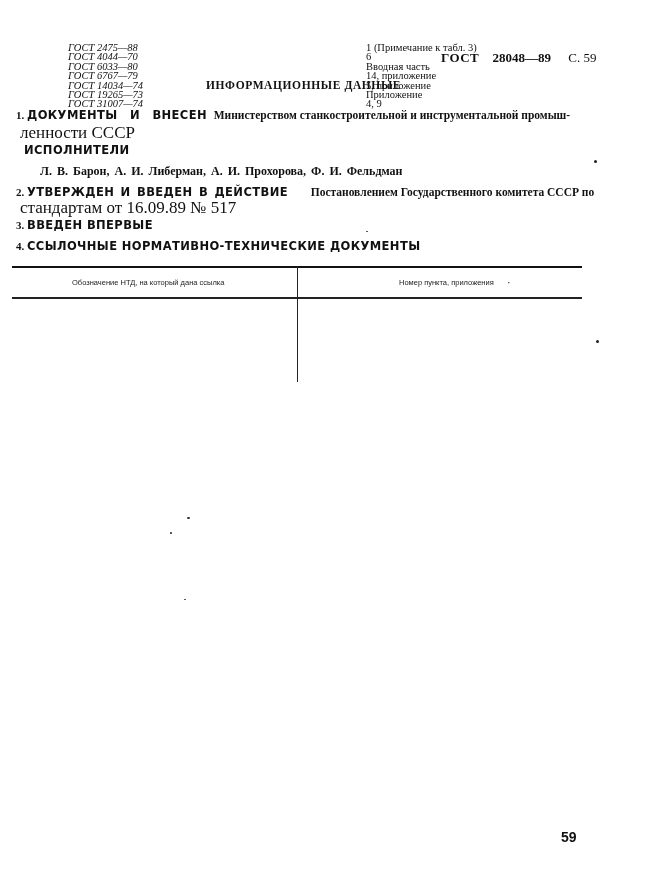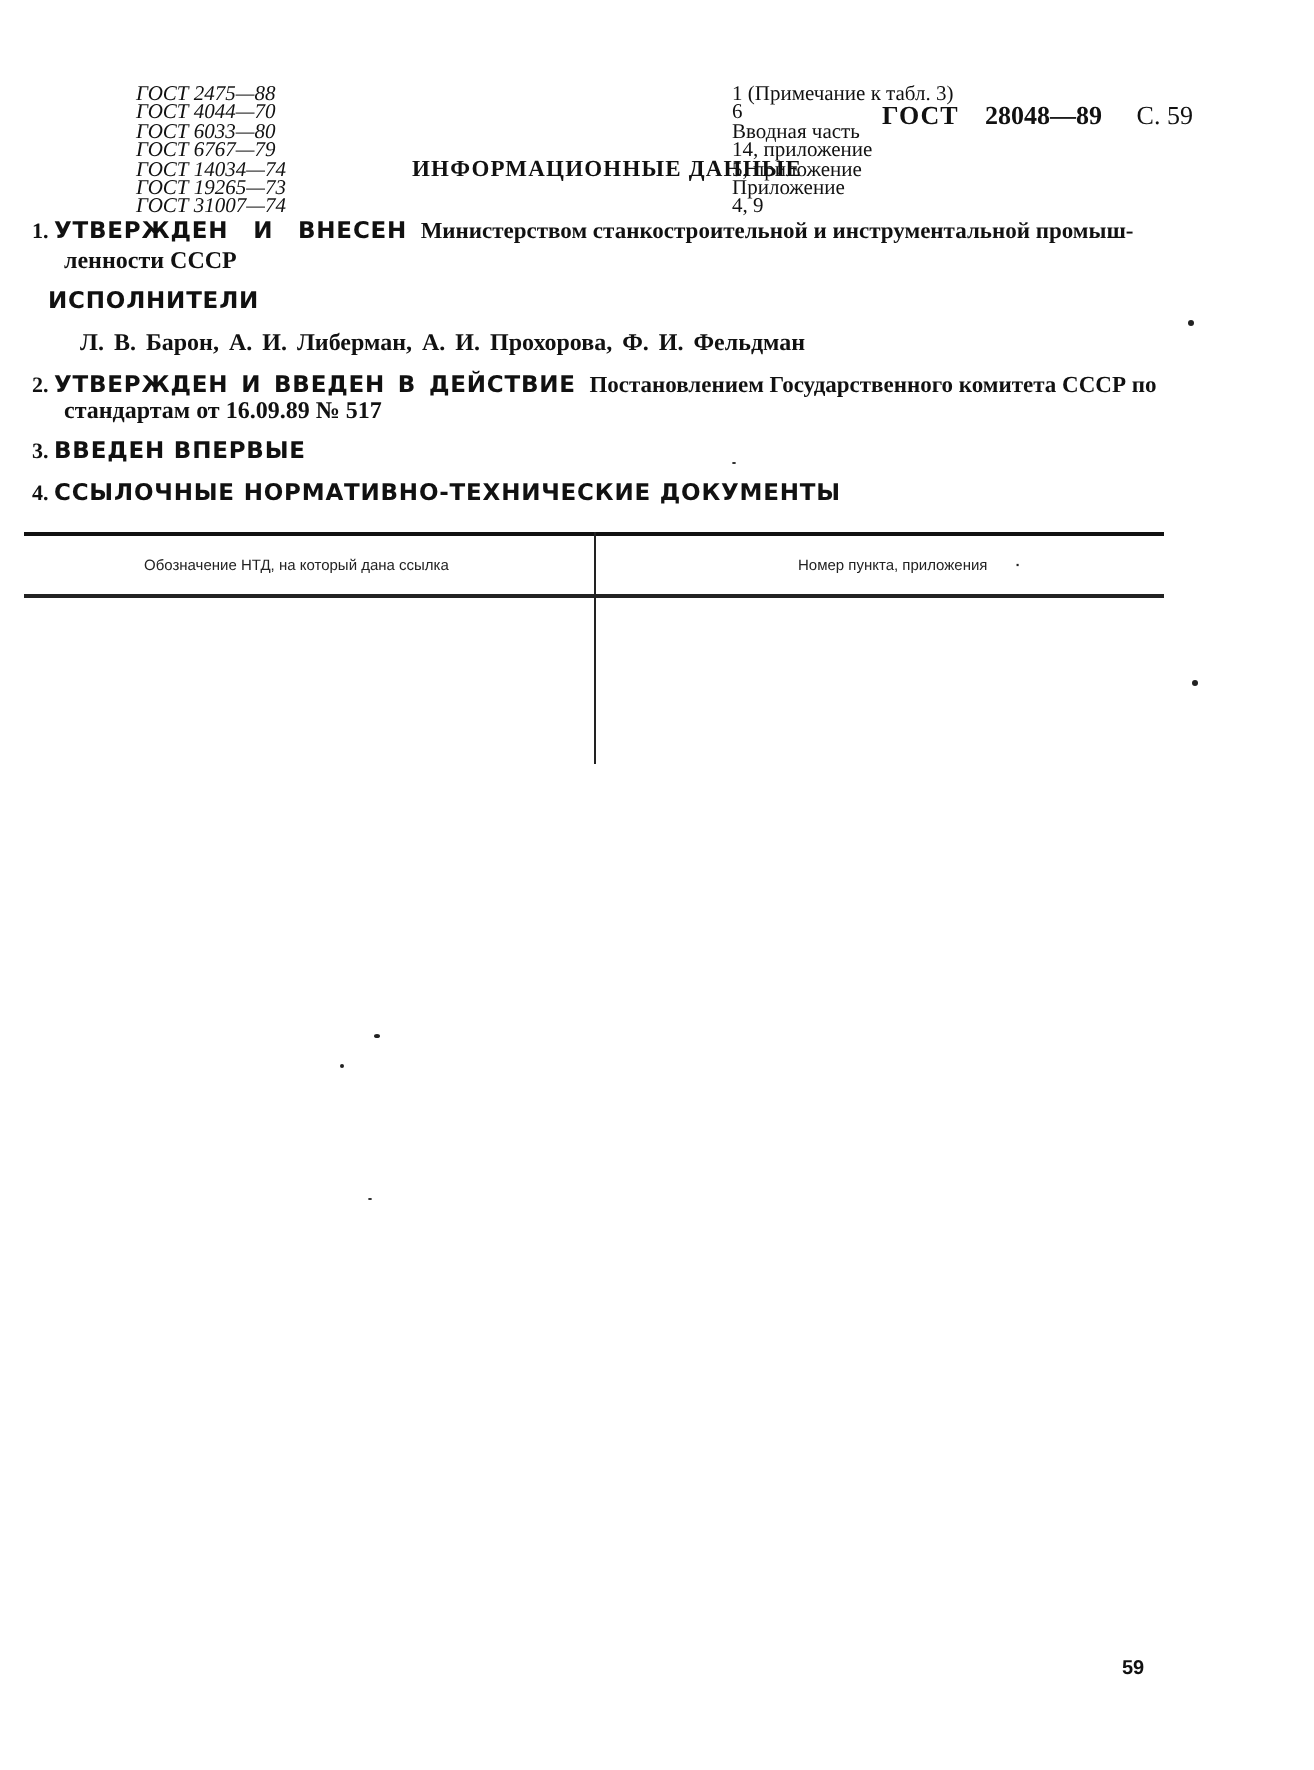--- a/index.html
+++ b/index.html
@@ -160,7 +160,7 @@
 
 <div class="item" style="top:108px;">
   <span>1.</span>
-  <span class="heading" style="word-spacing:8px;">УТВЕРЖДЕН И ВНЕСЕН</span>
+  <span class="heading" style="word-spacing:8px;">ДОКУМЕНТЫ И ВНЕСЕН</span>
   <span class="body-text" style="margin-left:4px;">Министерством станкостроительной и инструментальной промыш-</span>
 </div>
 <div class="cont" style="top:123px;">ленности СССР</div>

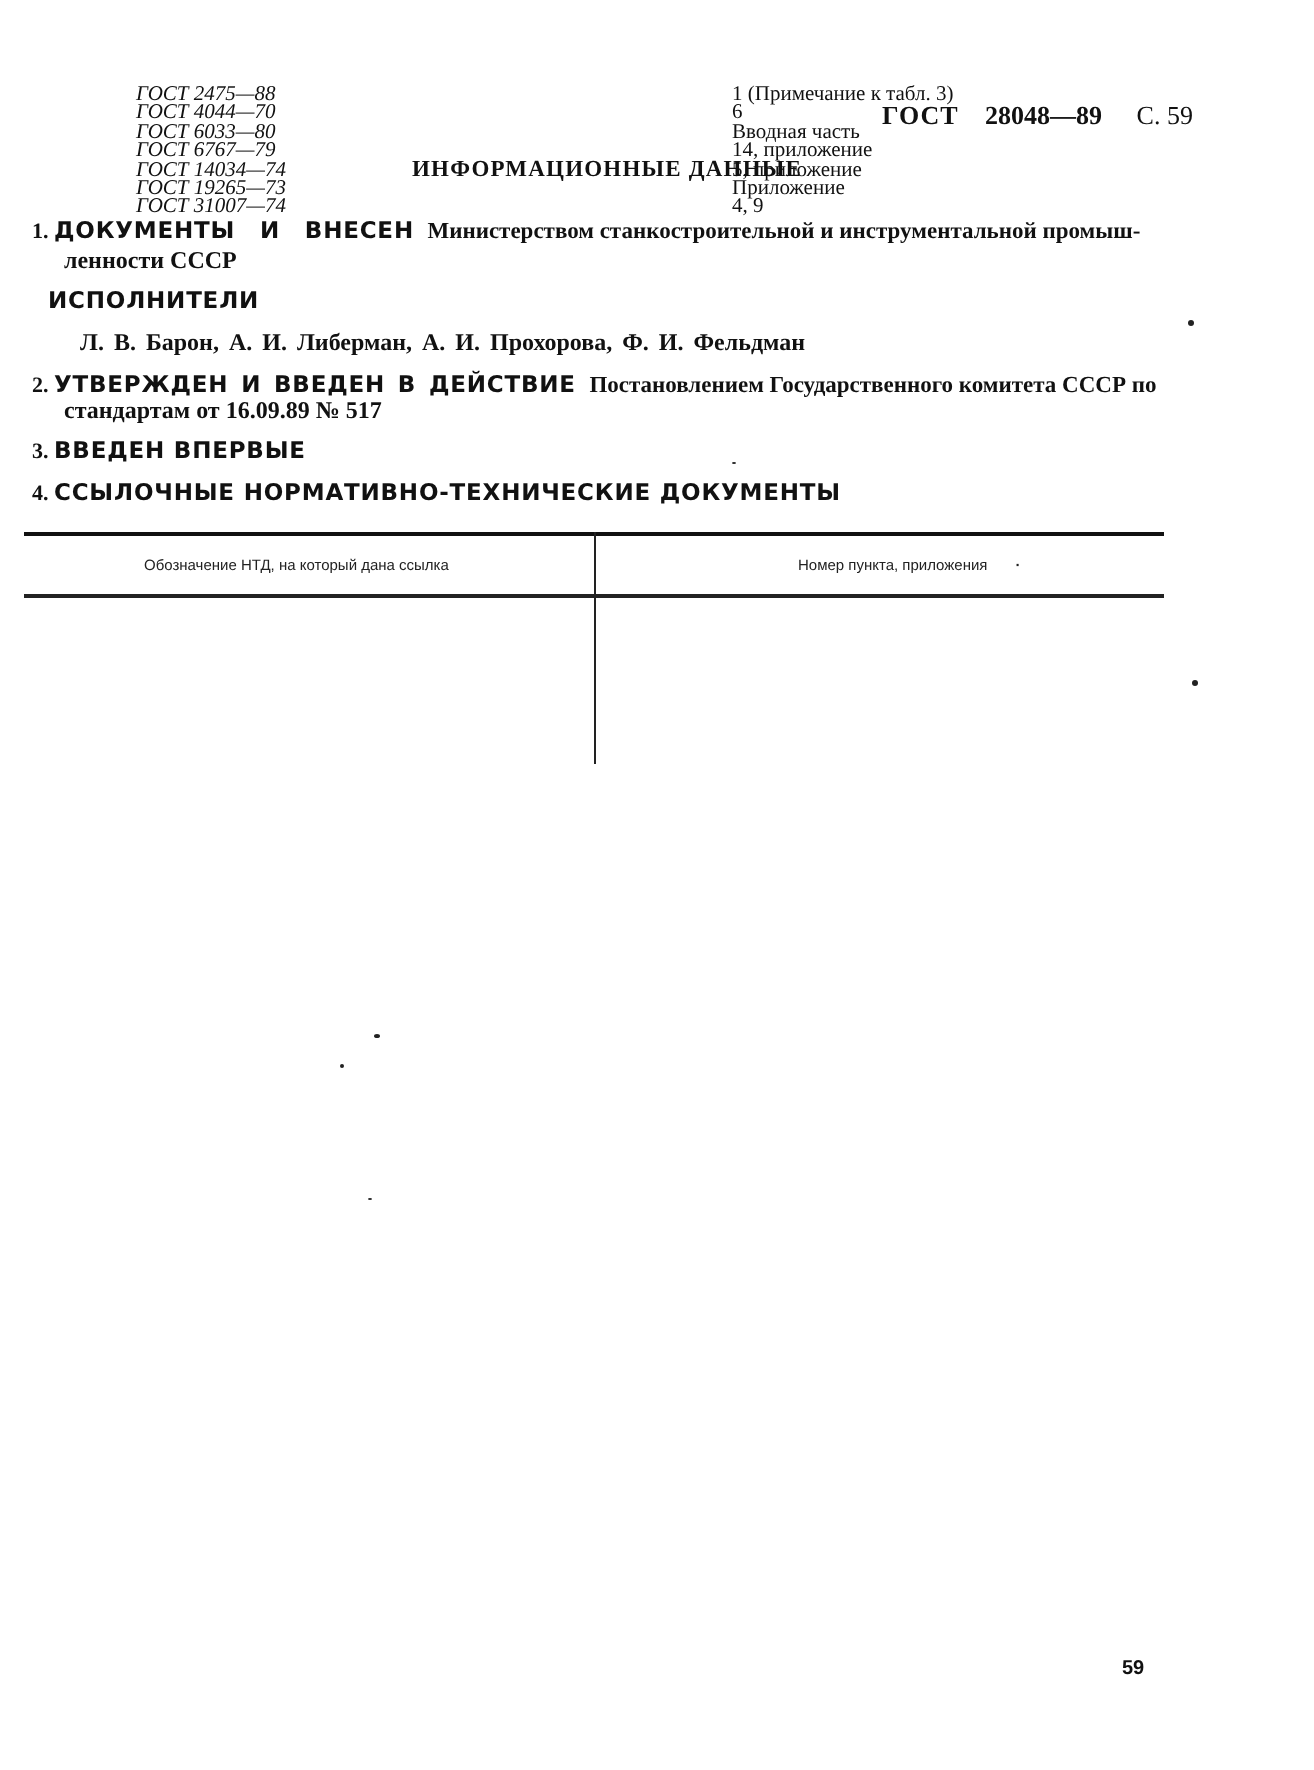--- a/index.html
+++ b/index.html
@@ -60,10 +60,10 @@
     }
     .cont {
       position: absolute;
-      left: 32px;
-      font-family: "Liberation Serif", serif;
-      font-size: 12px;
-      font-weight: bold;
+      left: 20px;
+      font-family: "Liberation Serif", serif;
+      font-size: 17px;
+      font-weight: normal;
       white-space: nowrap;
     }
     .subheading {

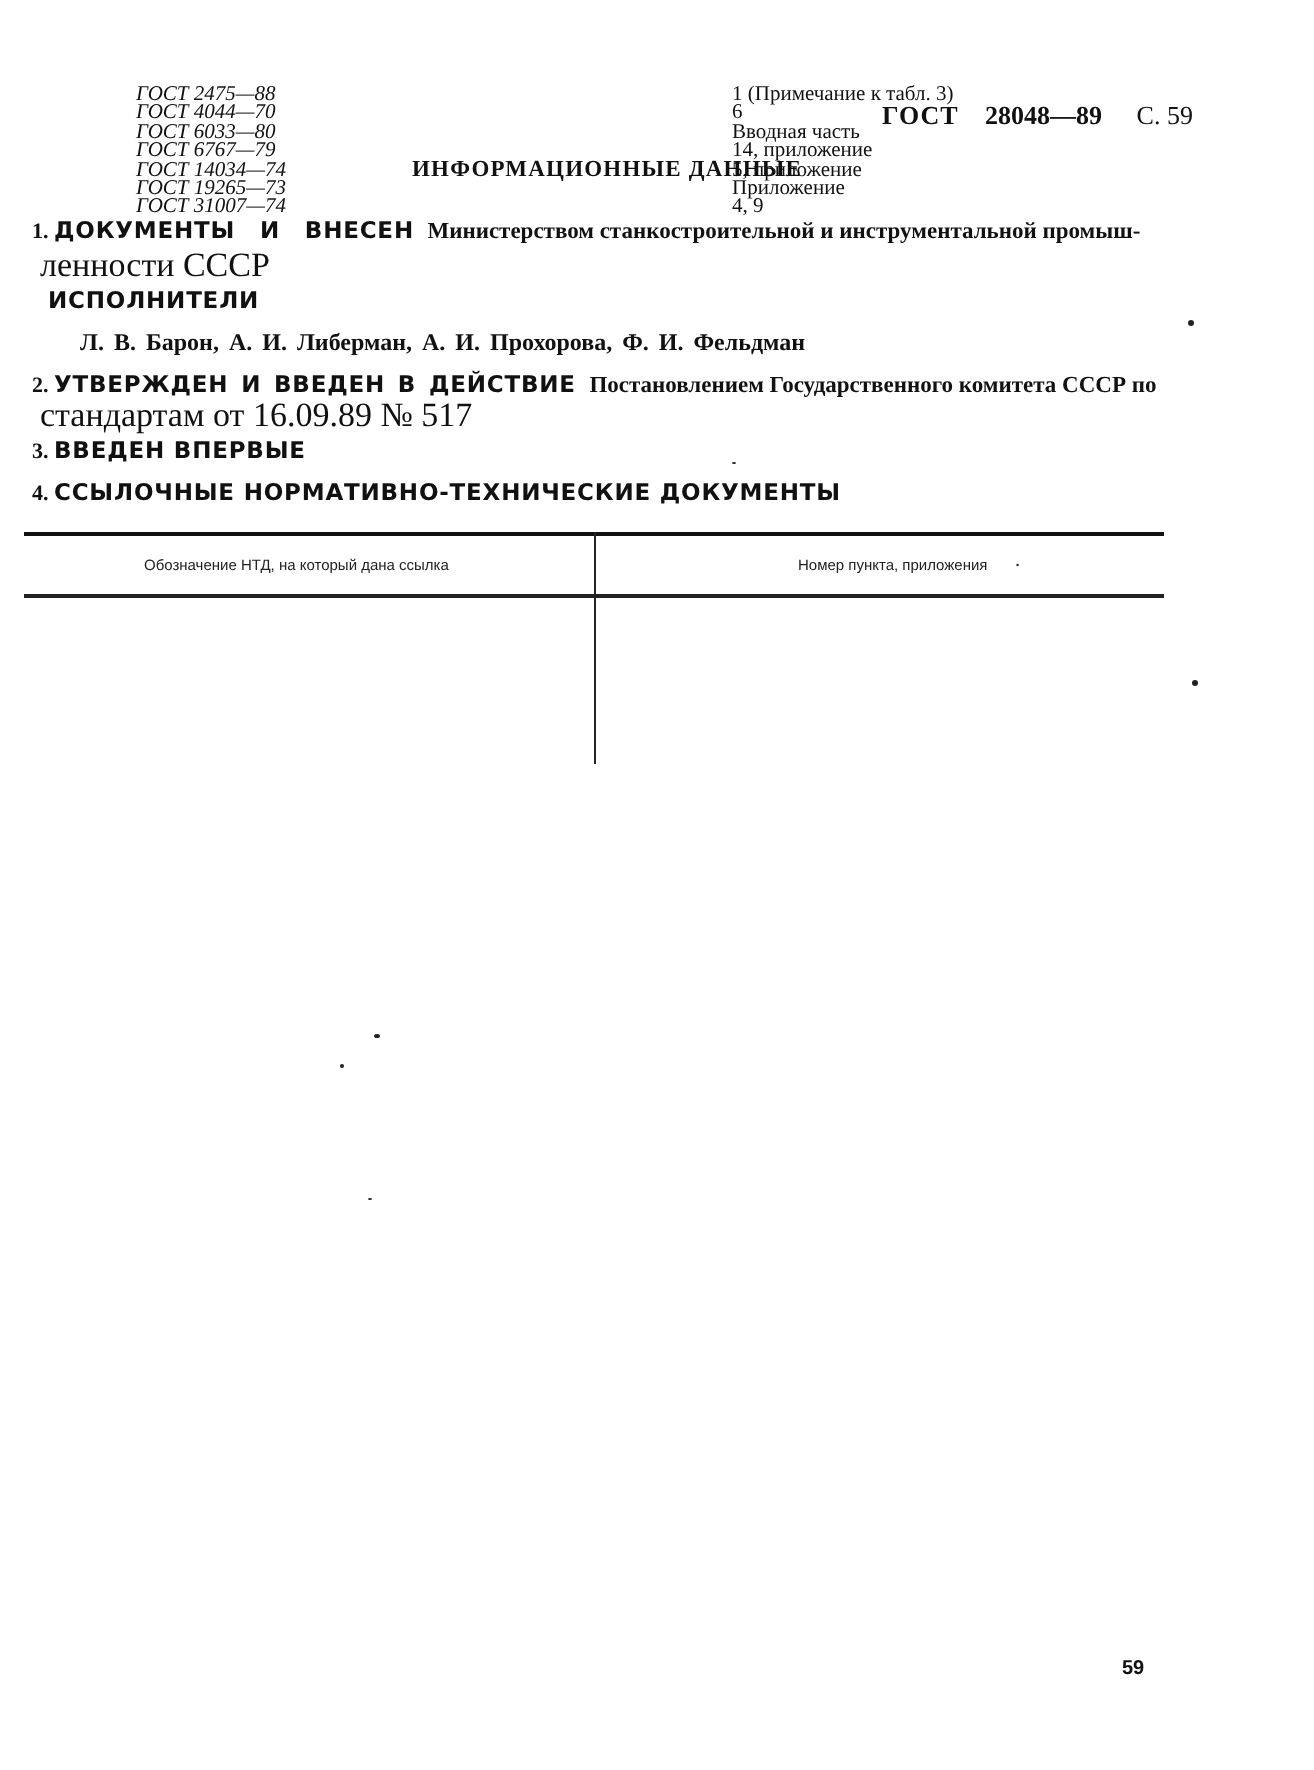--- a/index.html
+++ b/index.html
@@ -171,7 +171,7 @@
 <div class="item" style="top:185px;">
   <span>2.</span>
   <span class="heading" style="word-spacing:2px;">УТВЕРЖДЕН И ВВЕДЕН В ДЕЙСТВИЕ</span>
-  <span class="body-text" style="margin-left:4px;">Постановлением Государственного комитета СССР по</span>
+  <span class="body-text" style="margin-left:20px;">Постановлением Государственного комитета СССР по</span>
 </div>
 <div class="cont" style="top:198px;">стандартам от 16.09.89 № 517</div>
 

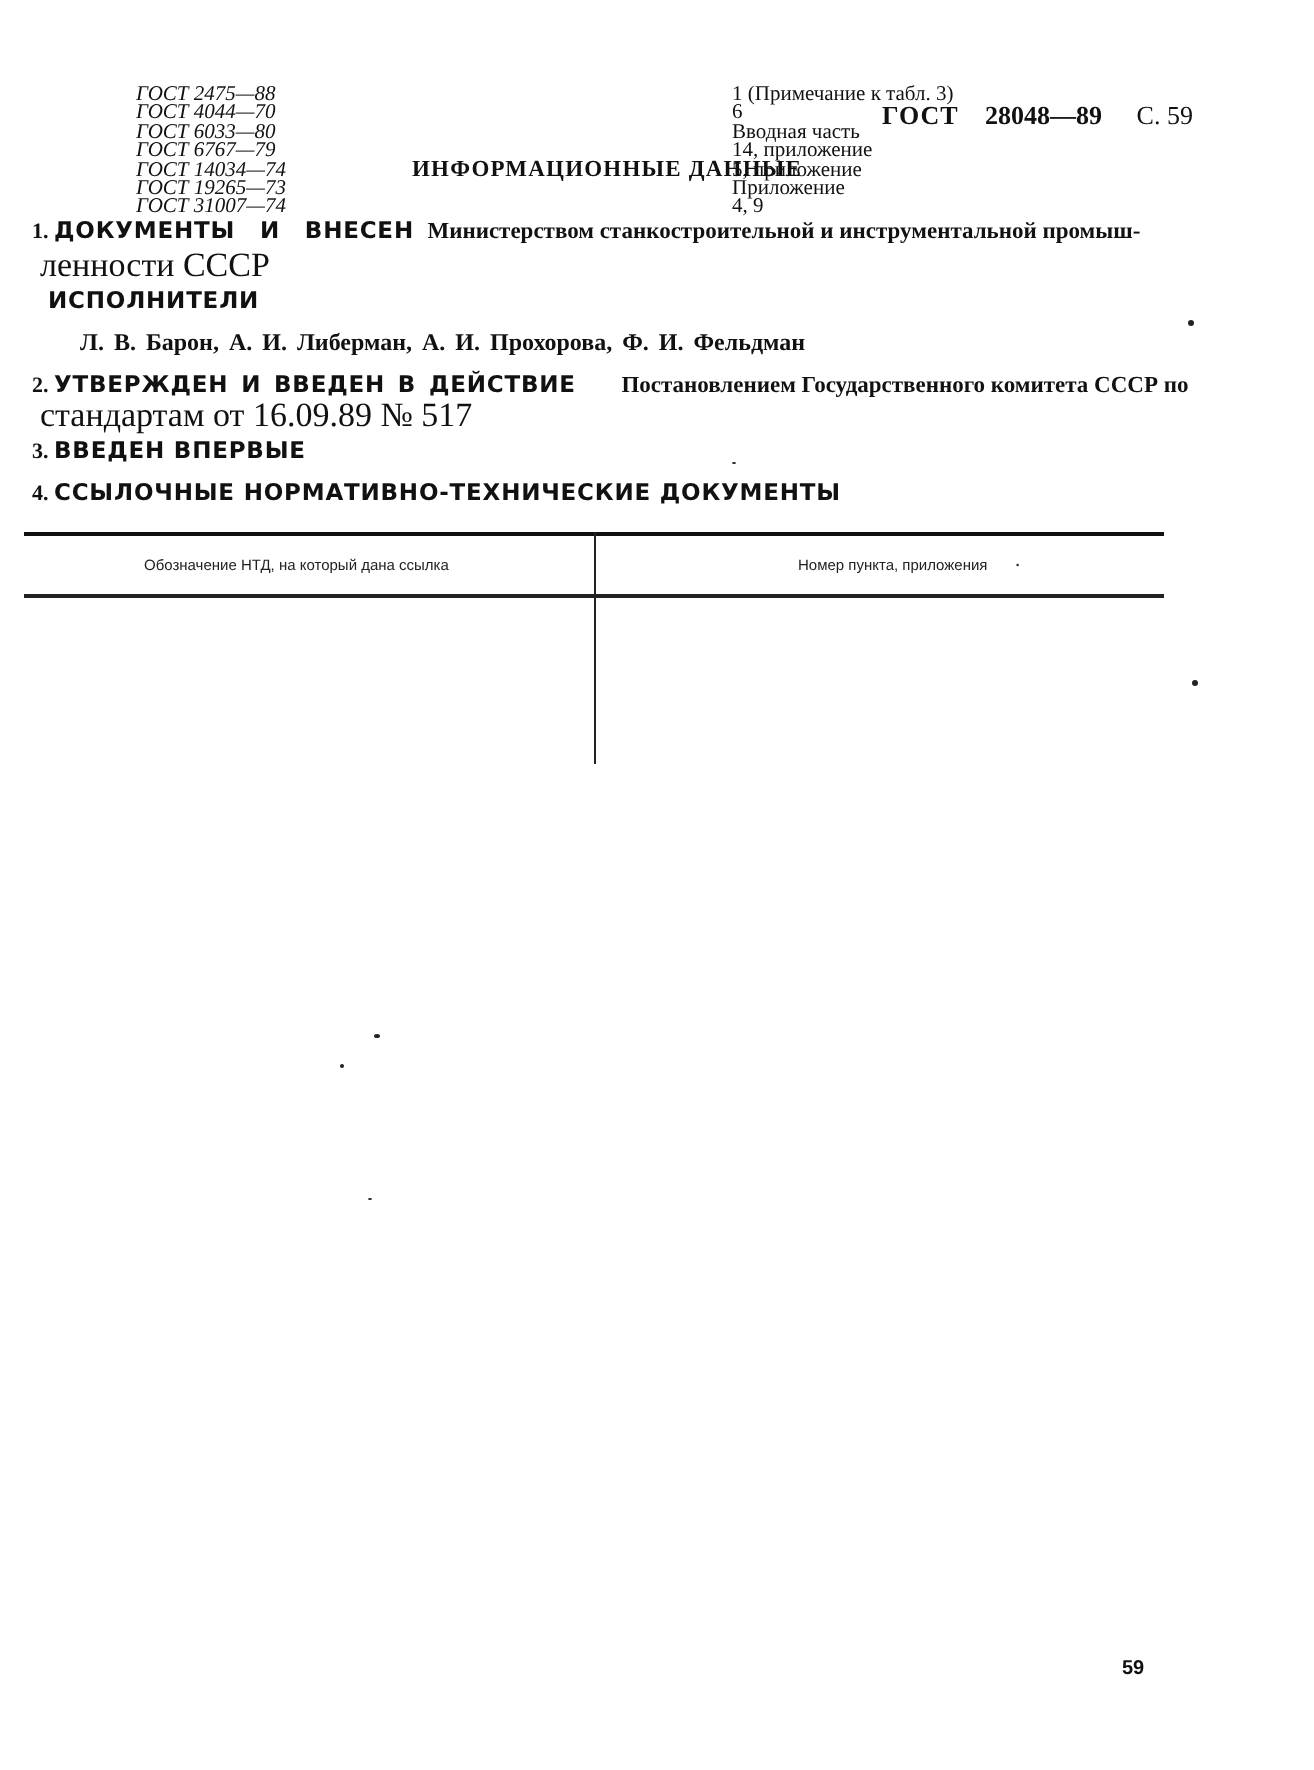--- a/index.html
+++ b/index.html
@@ -137,7 +137,7 @@
       left: 561px;
       top: 829px;
       font-family: "Liberation Sans", sans-serif;
-      font-size: 10px;
+      font-size: 14px;
       font-weight: bold;
     }
 

